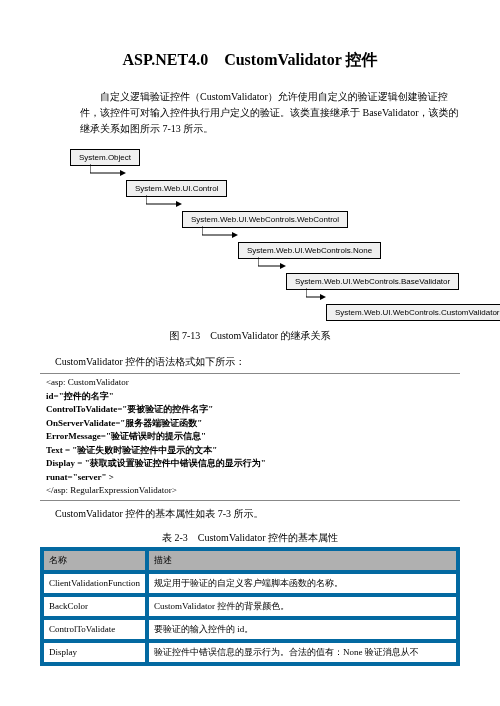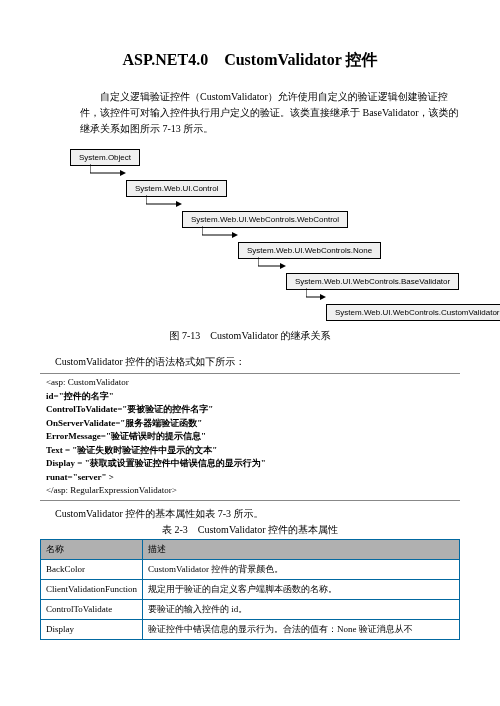--- a/index.html
+++ b/index.html
@@ -75,7 +75,7 @@
     .table-intro {
       font-size: 10px;
       text-indent: 1.5em;
-      margin-bottom: 2px;
+      margin-bottom: 10px;
     }
     .table-caption {
       text-align: center;

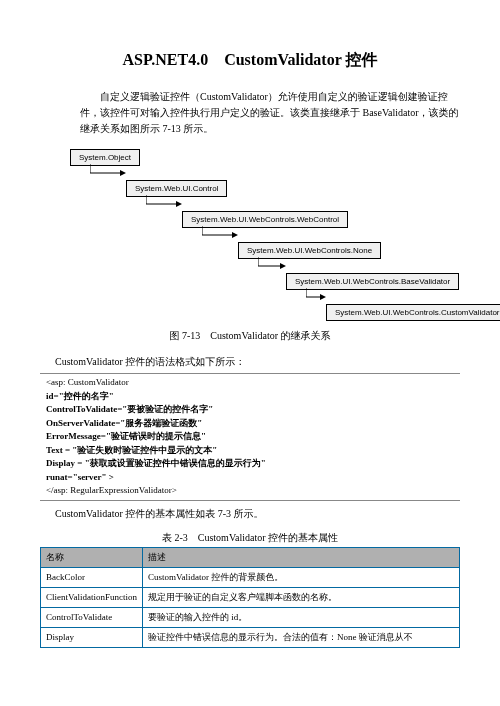--- a/index.html
+++ b/index.html
@@ -88,7 +88,7 @@
       font-size: 9px;
     }
     th, td {
-      border: 1px solid #0369a1;
+      border: 4px solid #0369a1;
       padding: 3px 5px;
       text-align: left;
       vertical-align: middle;

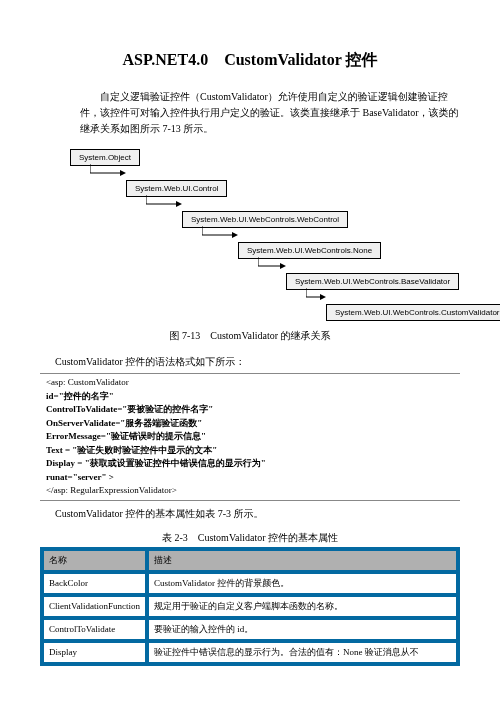--- a/index.html
+++ b/index.html
@@ -181,14 +181,14 @@
     <th>描述</th>
   </tr>
   <tr>
+        <td>ClientValidationFunction</td>
+        <td>规定用于验证的自定义客户端脚本函数的名称。</td>
+      </tr>
+  <tr>
         <td>BackColor</td>
         <td>CustomValidator 控件的背景颜色。</td>
       </tr>
   <tr>
-        <td>ClientValidationFunction</td>
-        <td>规定用于验证的自定义客户端脚本函数的名称。</td>
-      </tr>
-  <tr>
         <td>ControlToValidate</td>
         <td>要验证的输入控件的 id。</td>
       </tr>

